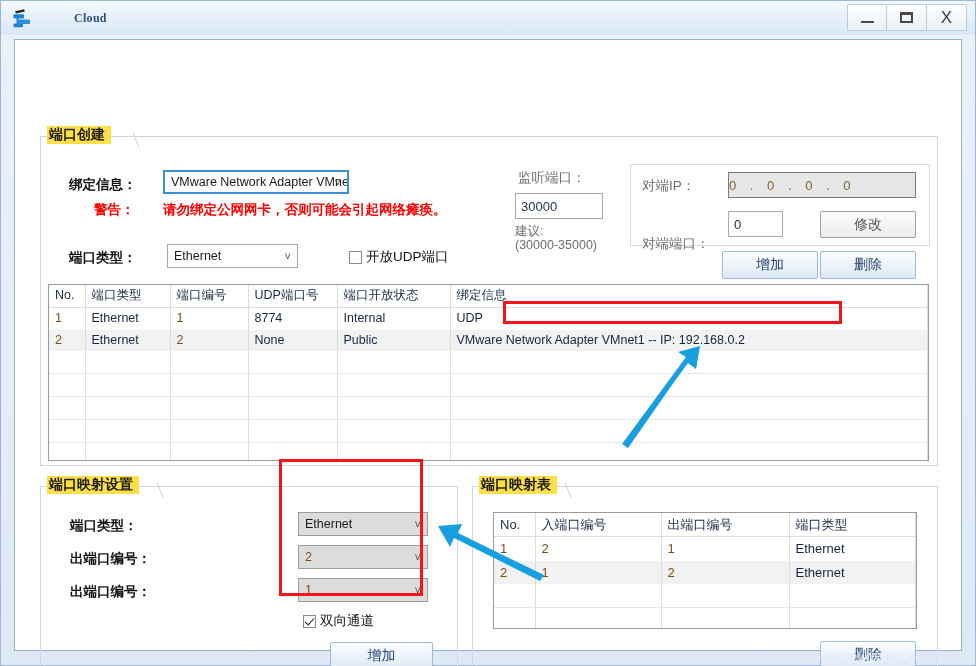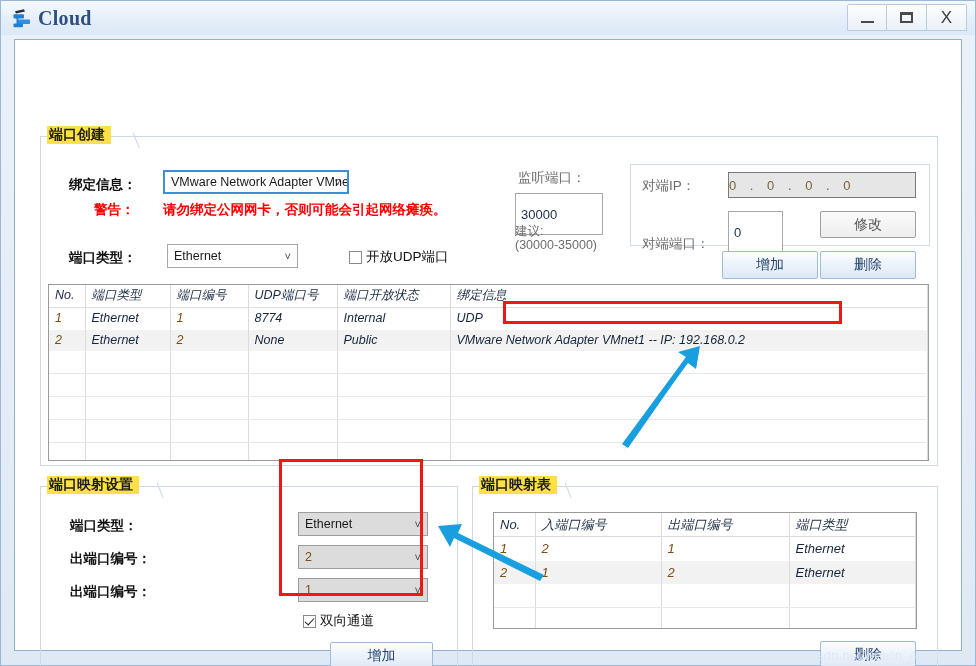--- a/index.html
+++ b/index.html
@@ -26,8 +26,9 @@
   }
   .title-icon{width:22px;height:22px;margin-left:10px;margin-right:5px;position:relative;flex:none;}
   .title-text{
-    font-size:20px;font-weight:bold;color:#2f4f7f;letter-spacing:.3px;
+    font-size:12px;font-weight:bold;color:#2f4f7f;letter-spacing:.3px;
     font-family:"Liberation Serif","DejaVu Serif",serif;
+    margin-left:36px;
   }
   .win-btns{position:absolute;right:8px;top:3px;display:flex;}
   .win-btn{

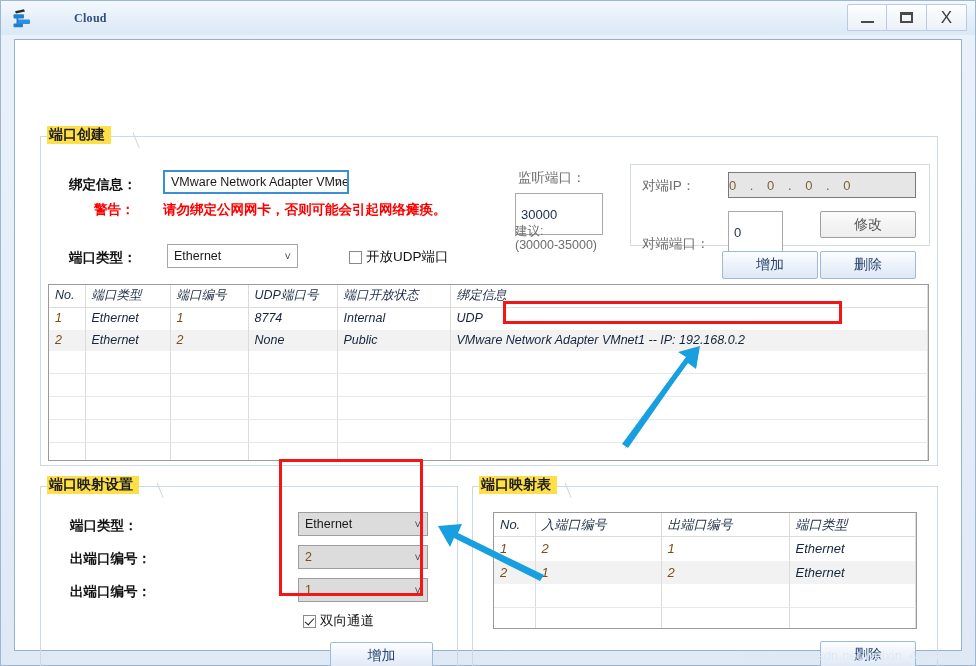--- a/index.html
+++ b/index.html
@@ -106,7 +106,7 @@
 
   
   .txtinput{
-    position:absolute;box-sizing:border-box;height:42px;
+    position:absolute;box-sizing:border-box;height:26px;
     border:1px solid #a9a9a9;background:#ffffff;
     font-size:13px;color:#1a2d4a;
     display:flex;align-items:center;padding-left:5px;

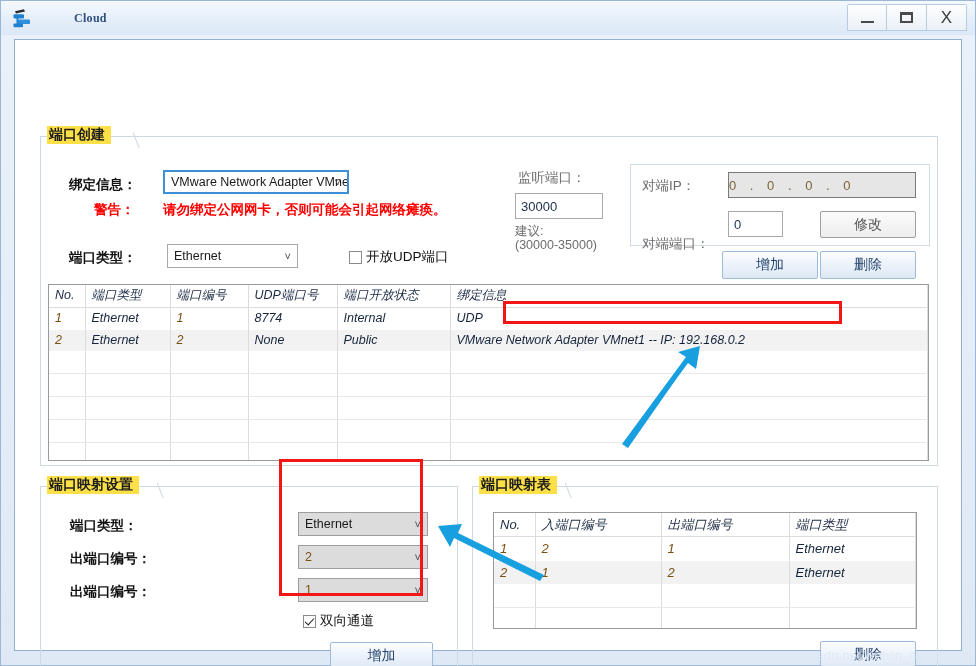--- a/index.html
+++ b/index.html
@@ -148,7 +148,7 @@
   
   .tbl{
     position:absolute;box-sizing:border-box;
-    border:1px solid #9a9a9a;background:#fff;overflow:hidden;font-style:italic;
+    border:1px solid #9a9a9a;background:#fff;overflow:hidden;
   }
   .tbl table{border-collapse:collapse;width:100%;table-layout:fixed;}
   .tbl th,.tbl td{

